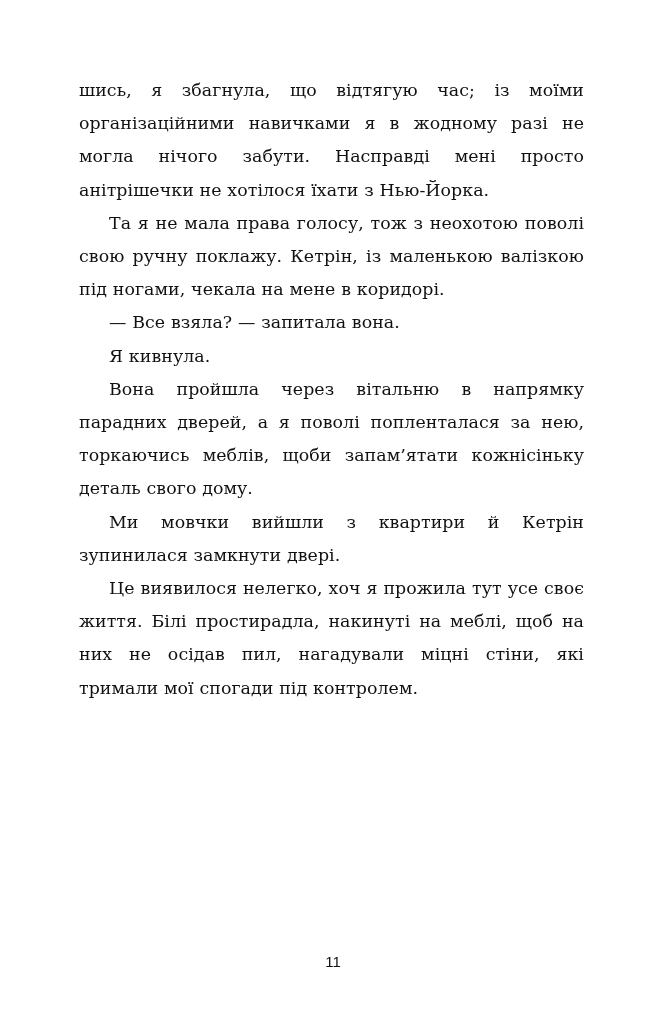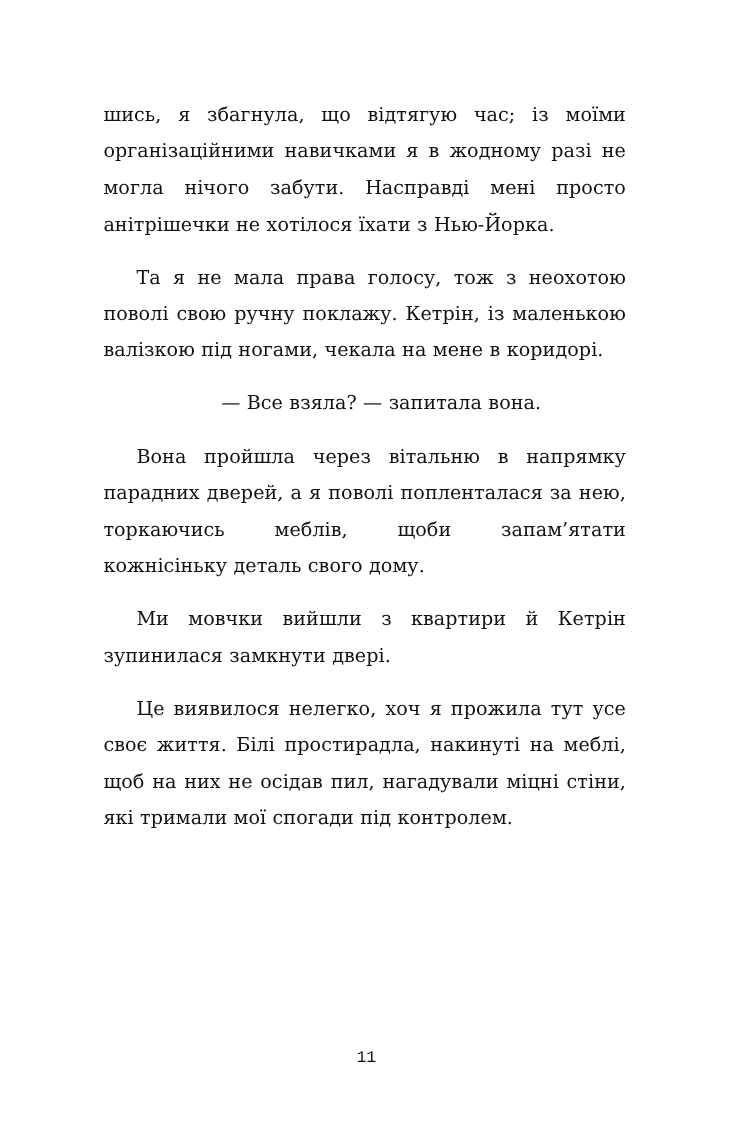--- a/index.html
+++ b/index.html
@@ -34,7 +34,7 @@
   }
 
   .para {
-    margin: 15px;
+    margin: 0;
     font-size: 17.4px;
     line-height: 33.2px;
     text-align: justify;

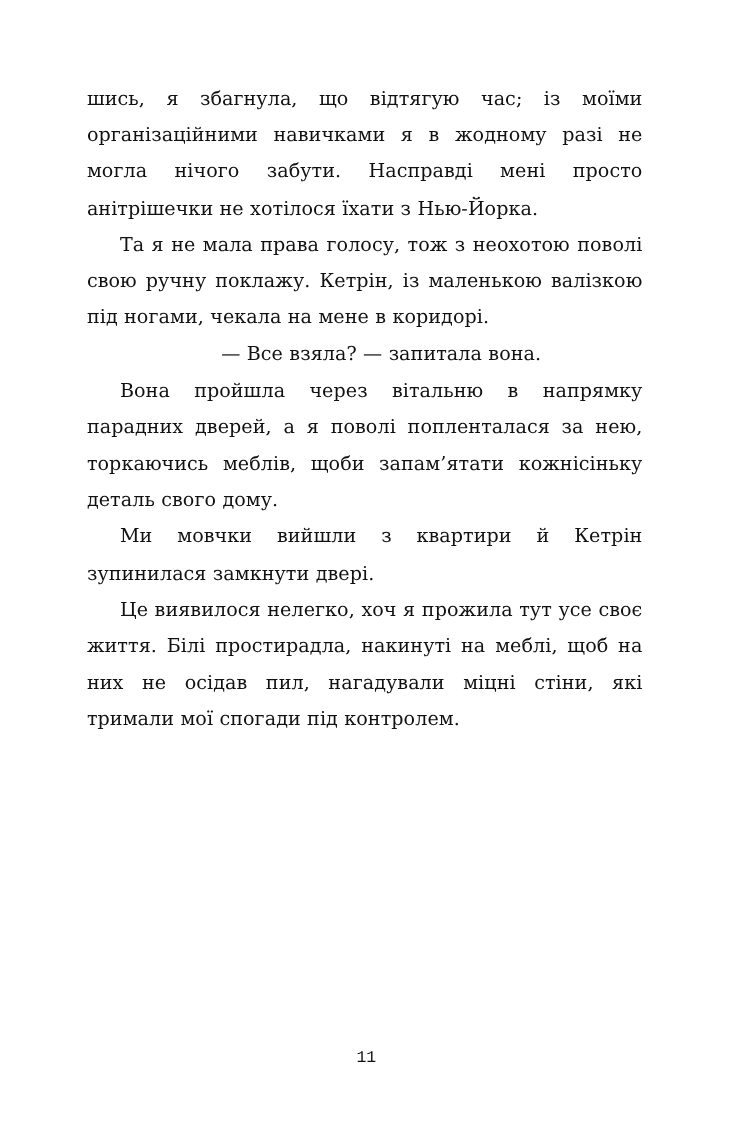--- a/index.html
+++ b/index.html
@@ -53,7 +53,7 @@
 
   
   .para.short {
-    text-align: center;
+    text-align: left;
   }
 
   .folio {

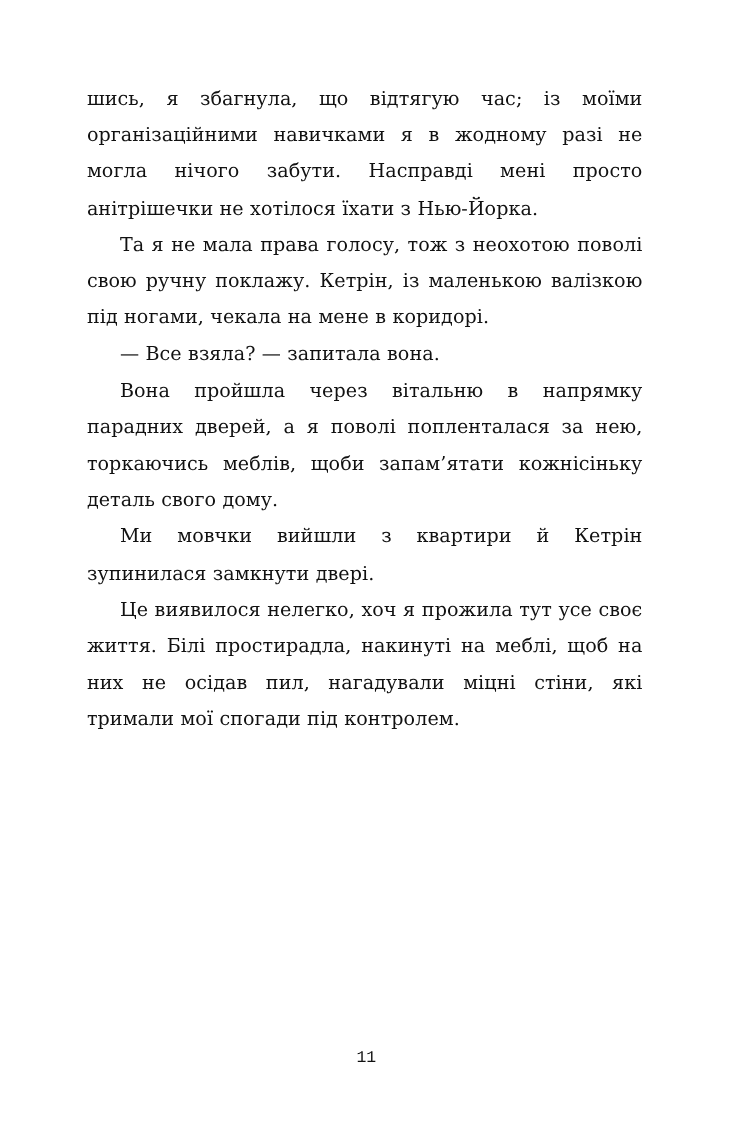--- a/index.html
+++ b/index.html
@@ -81,6 +81,7 @@
 
     <p class="para short">— Все взяла? — запитала вона.</p>
 
+    <p class="para short">Я кивнула.</p>
 
 
     <p class="para">Вона пройшла через вітальню в напрямку парадних дверей, а я поволі попленталася за нею, торкаючись меблів, щоби запам’ятати кожнісіньку деталь свого дому.</p>

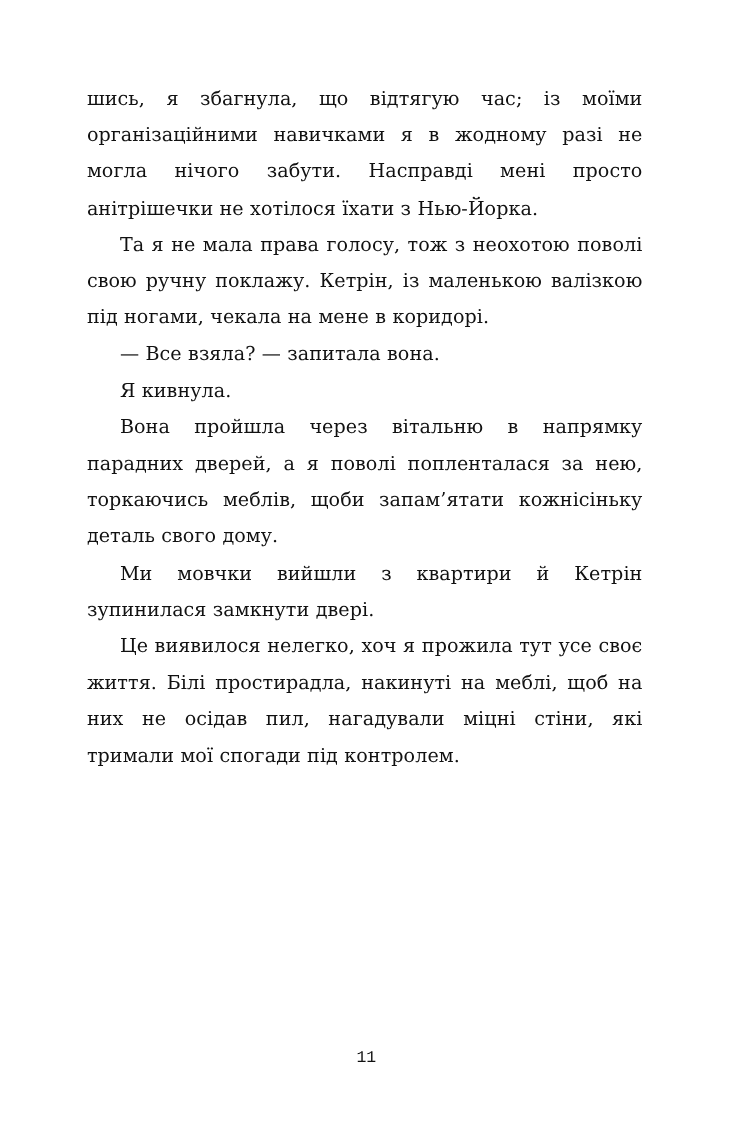--- a/index.html
+++ b/index.html
@@ -65,7 +65,7 @@
     font-size: 15px;
     line-height: 20px;
     color: #111111;
-    font-family: Liberation Mono, monospace;
+    font-family: Liberation Sans, sans-serif;
   }
 </style>
 </head>

